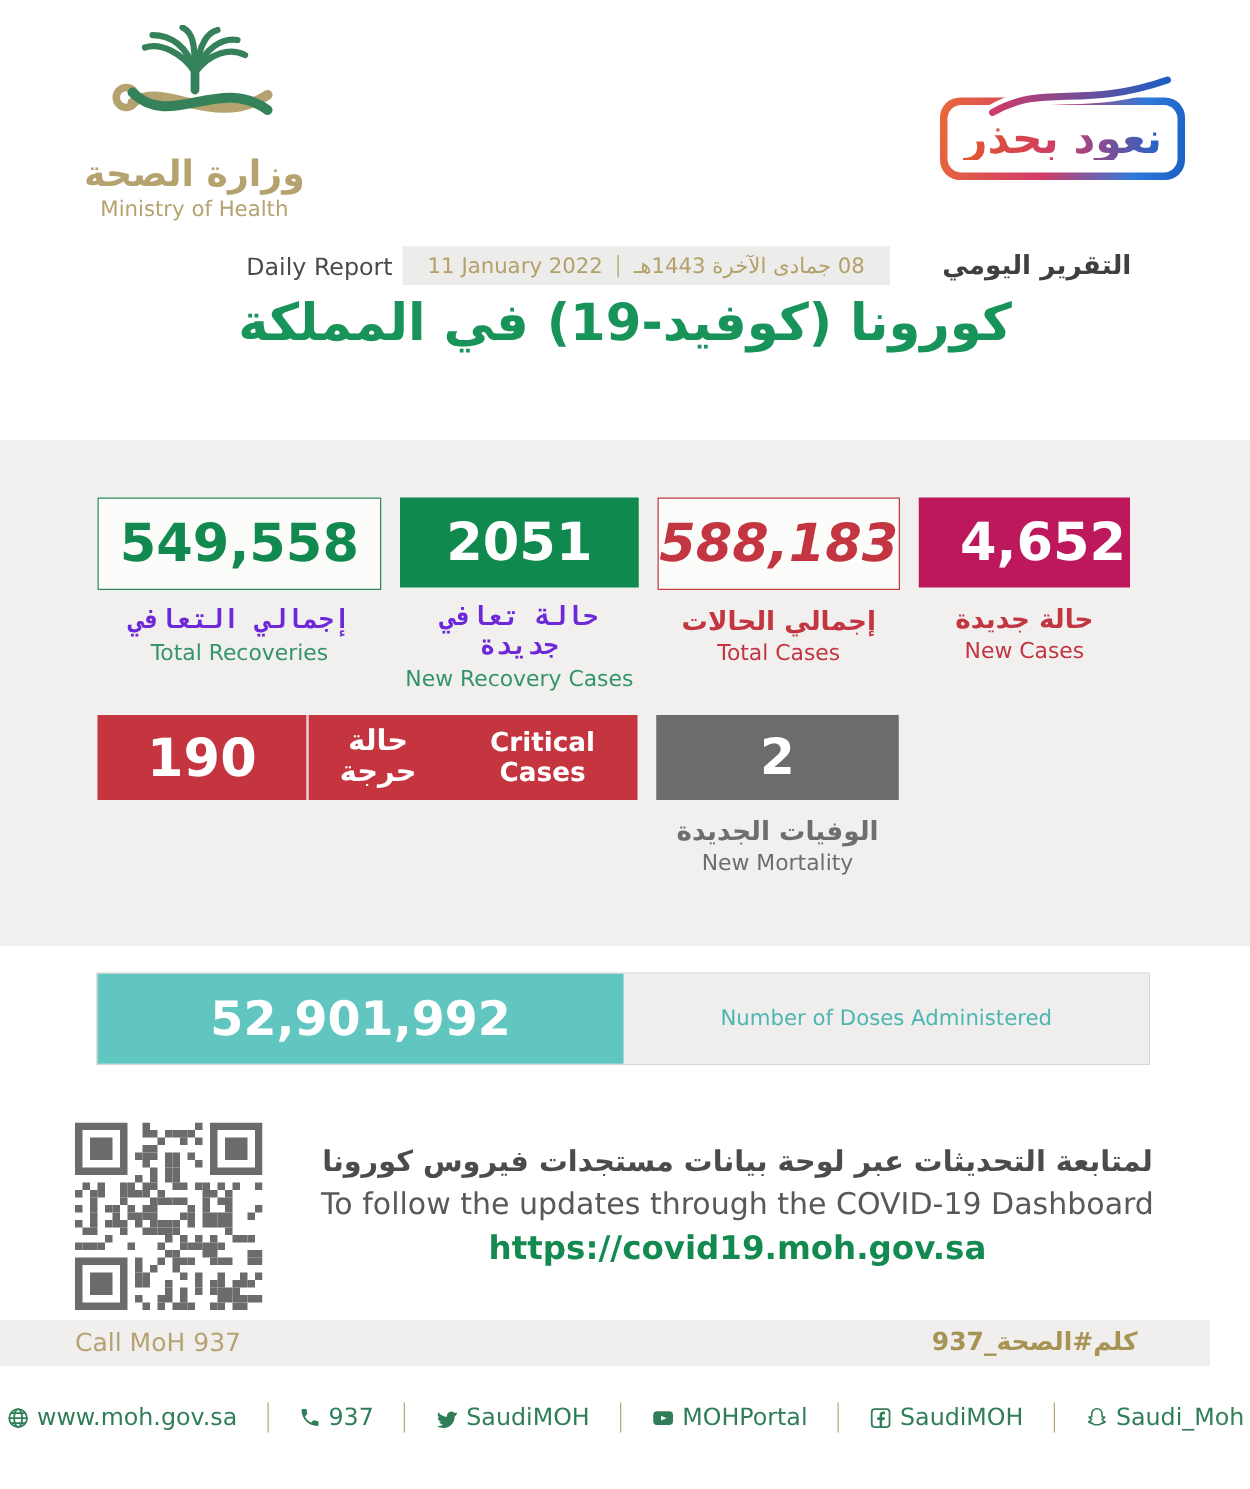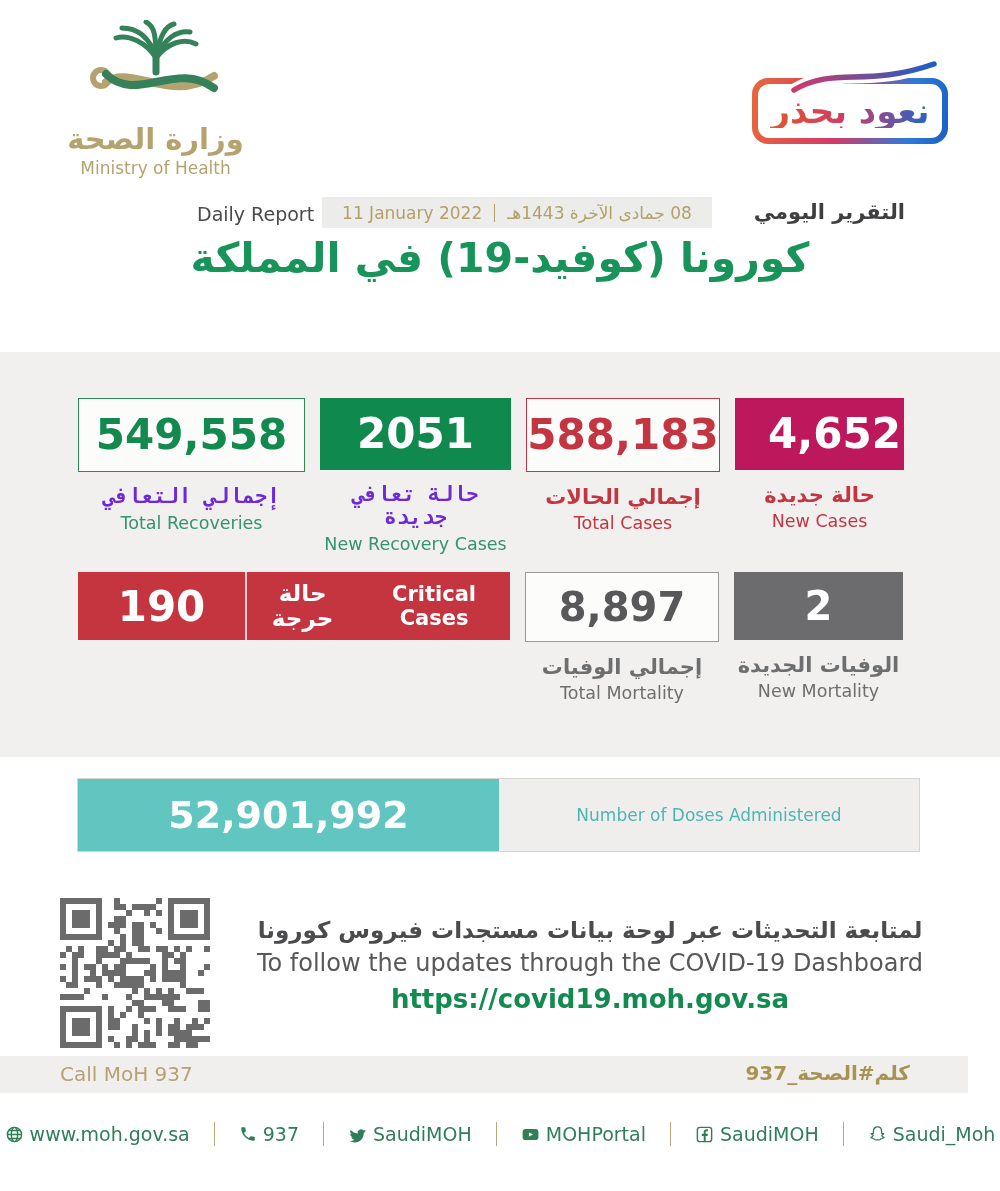--- a/index.html
+++ b/index.html
@@ -46,7 +46,7 @@
             font-size:42px;font-weight:bold;line-height:1;}
   .outline-green{background:#fcfcfb;border:1.5px solid #2c8a57;color:#12894f;}
   .solid-green{background:#10894e;color:#ffffff;}
-  .outline-red{background:#fcfcfb;border:1.5px solid #c43a44;color:#c23541;}
+  .outline-red{background:#fcfcfb;border:1.5px solid #c43a44;color:#c23541;font-style:italic;}
   .solid-red{background:#be185d;color:#ffffff;padding-left:30px;}
   .outline-gray{background:#fcfcfb;border:1.5px solid #9a9a9a;color:#58585a;}
   .solid-gray{background:#6c6c6e;color:#ffffff;}

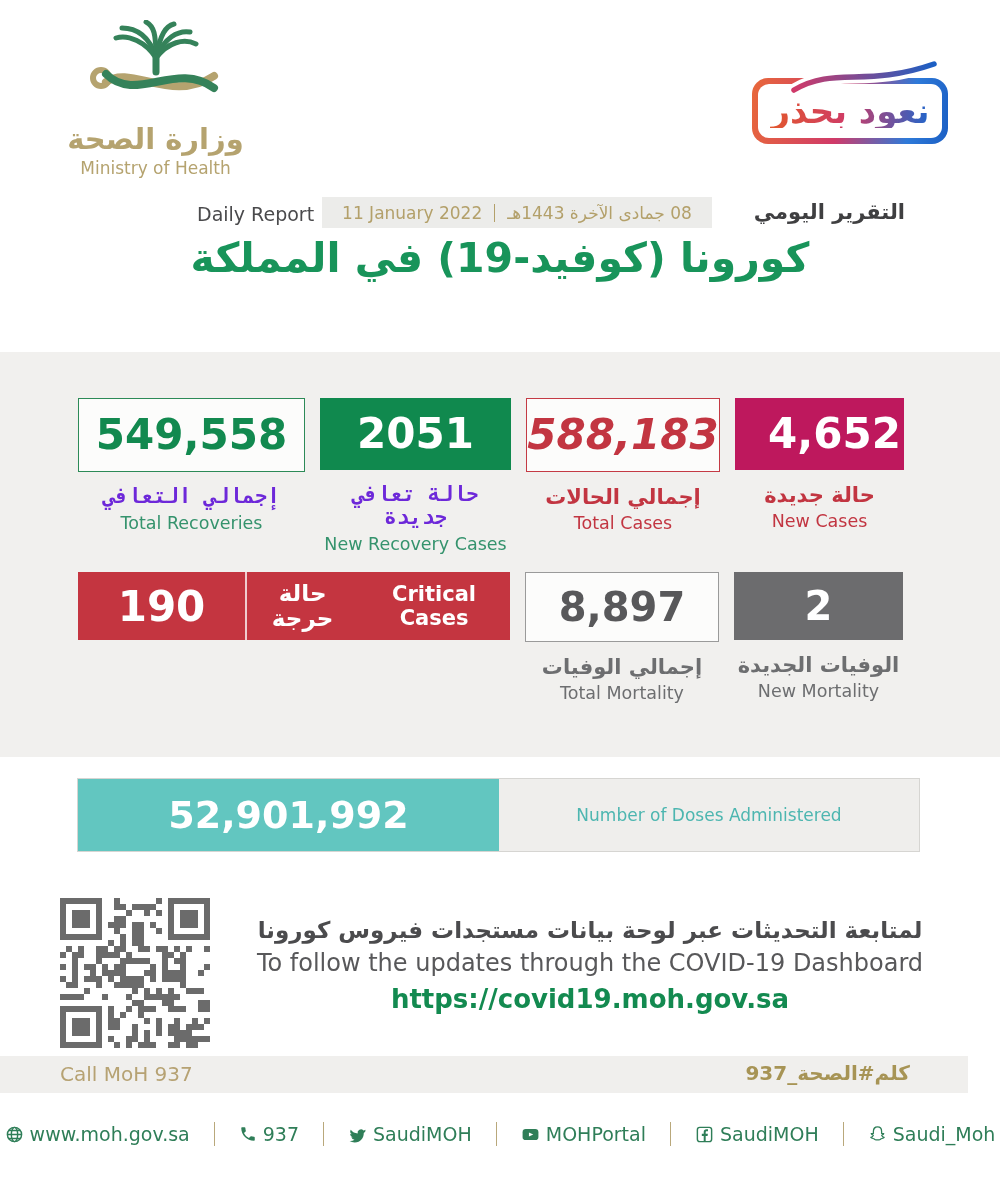--- a/index.html
+++ b/index.html
@@ -176,11 +176,6 @@
             <div class="e">Critical Cases</div>
           </div>
         </div>
-      </div>
-      <div class="stat-cell c-gray">
-        <div class="stat-box outline-gray">8,897</div>
-        <div class="lbl-ar">إجمالي الوفيات</div>
-        <div class="lbl-en">Total Mortality</div>
       </div>
       <div class="stat-cell c-gray">
         <div class="stat-box solid-gray">2</div>

